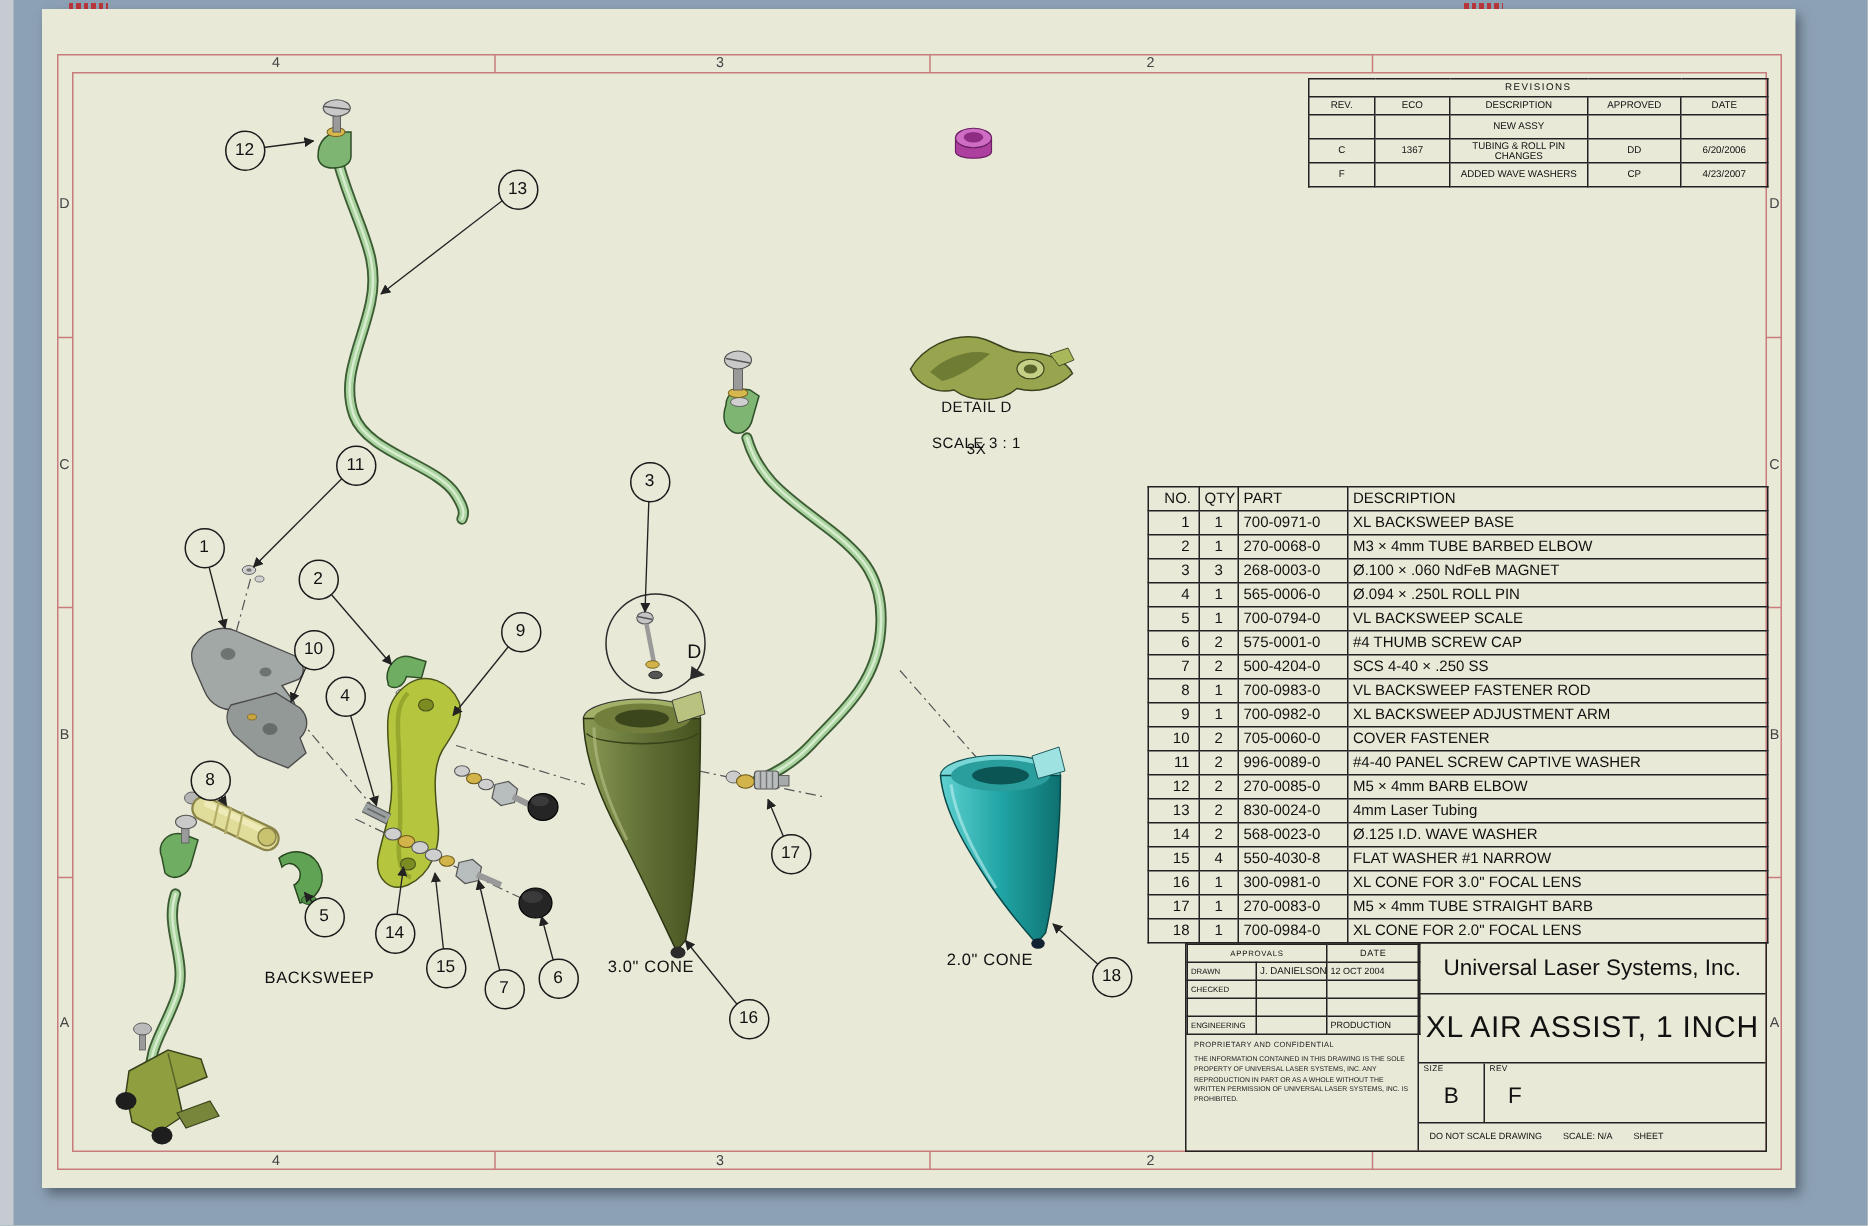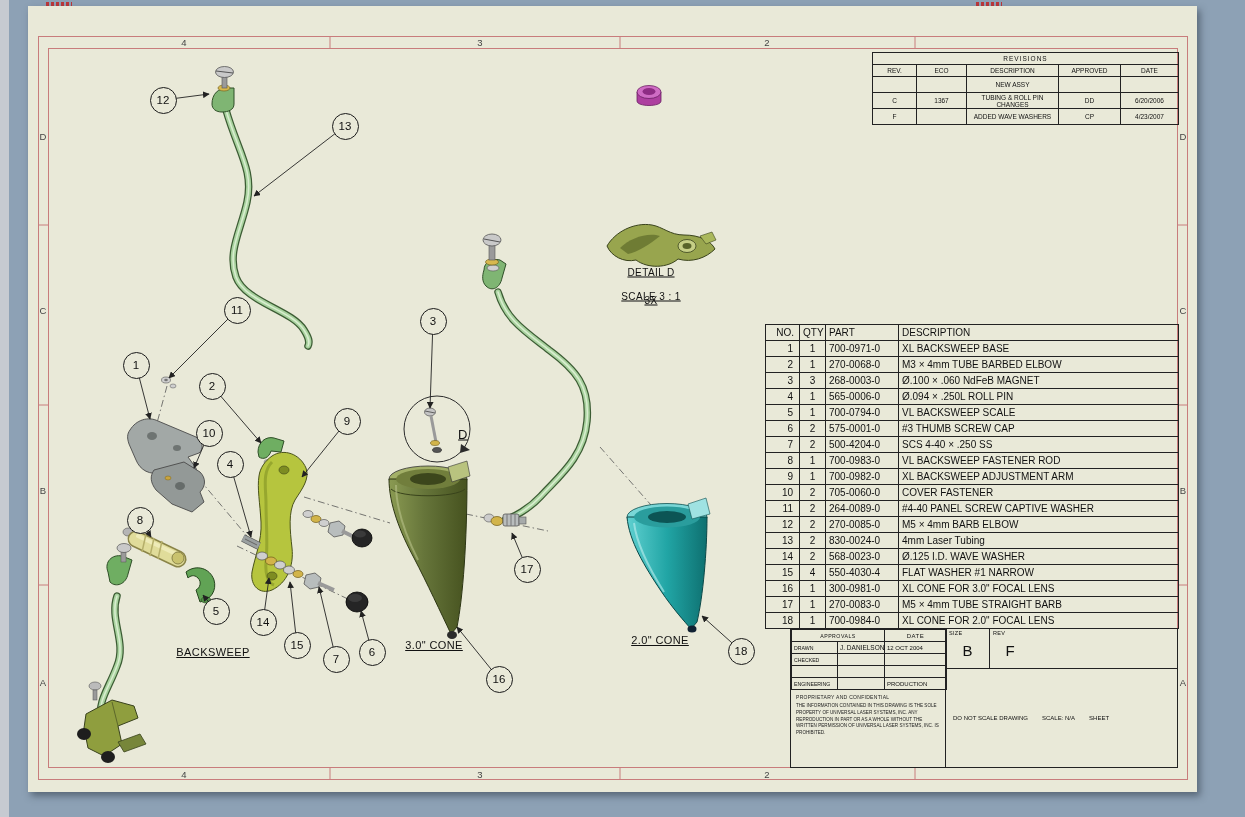--- a/index.html
+++ b/index.html
@@ -25,7 +25,7 @@
   .zone-label { position:absolute; transform:translate(-50%,-50%); font-size:9.5px; color:#444; }
   .balloon { position:absolute; width:27px; height:27px; border:1.4px solid #1a1a1a; border-radius:50%;
     background:#e9e9d8; color:#111; font-size:11.5px; display:flex; align-items:center; justify-content:center; }
-  .draw-label { position:absolute; transform:translate(-50%,-50%); color:#111; letter-spacing:.4px; white-space:nowrap;text-decoration:underline; }
+  .draw-label { position:absolute; transform:translate(-50%,-50%); color:#111; letter-spacing:.4px; white-space:nowrap; }
   
   table { border-collapse:collapse; background:transparent; color:#111; }
   td, th { border:1px solid #222; font-weight:normal; }

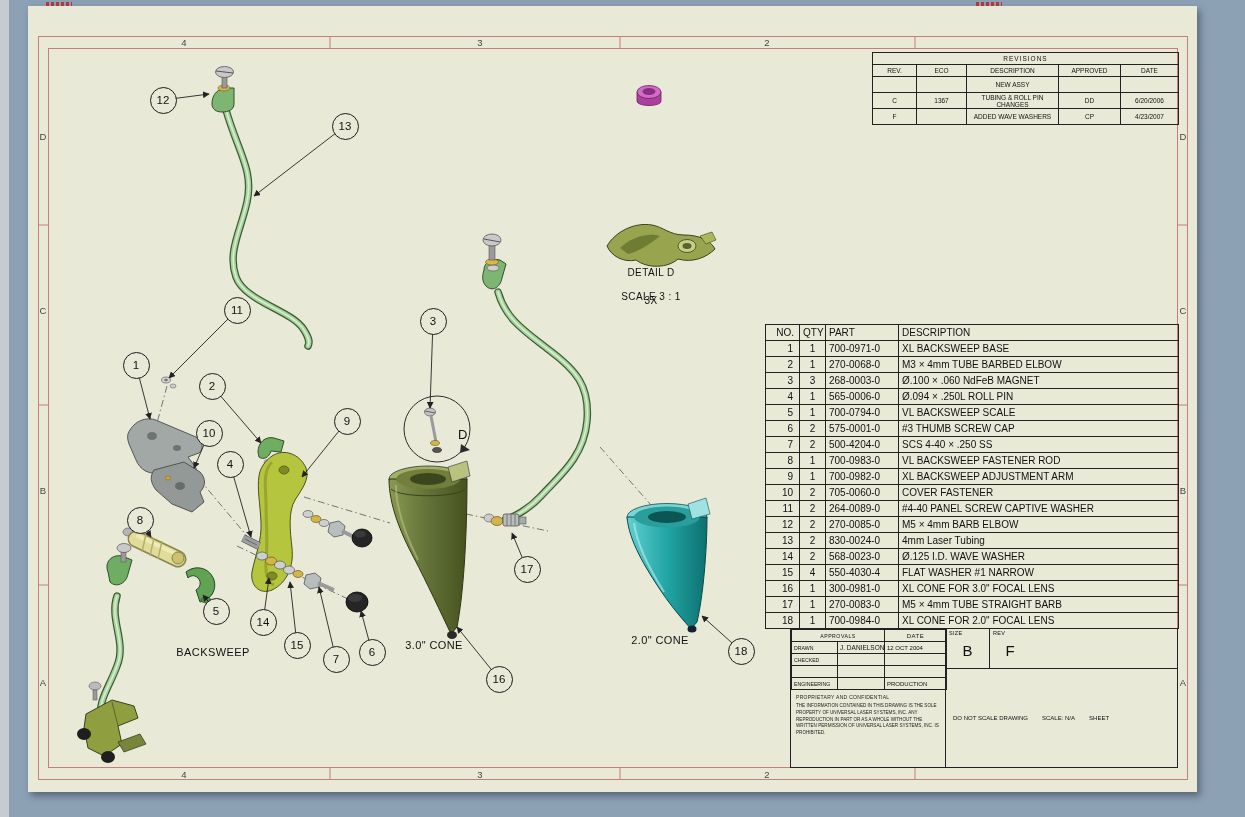--- a/index.html
+++ b/index.html
@@ -409,7 +409,7 @@
         <td>6</td>
           <td>2</td>
           <td>575-0001-0</td>
-          <td>#3 THUMB SCREW CAP</td>
+          <td>#4 THUMB SCREW CAP</td>
       </tr>
         <tr>
         <td>7</td>

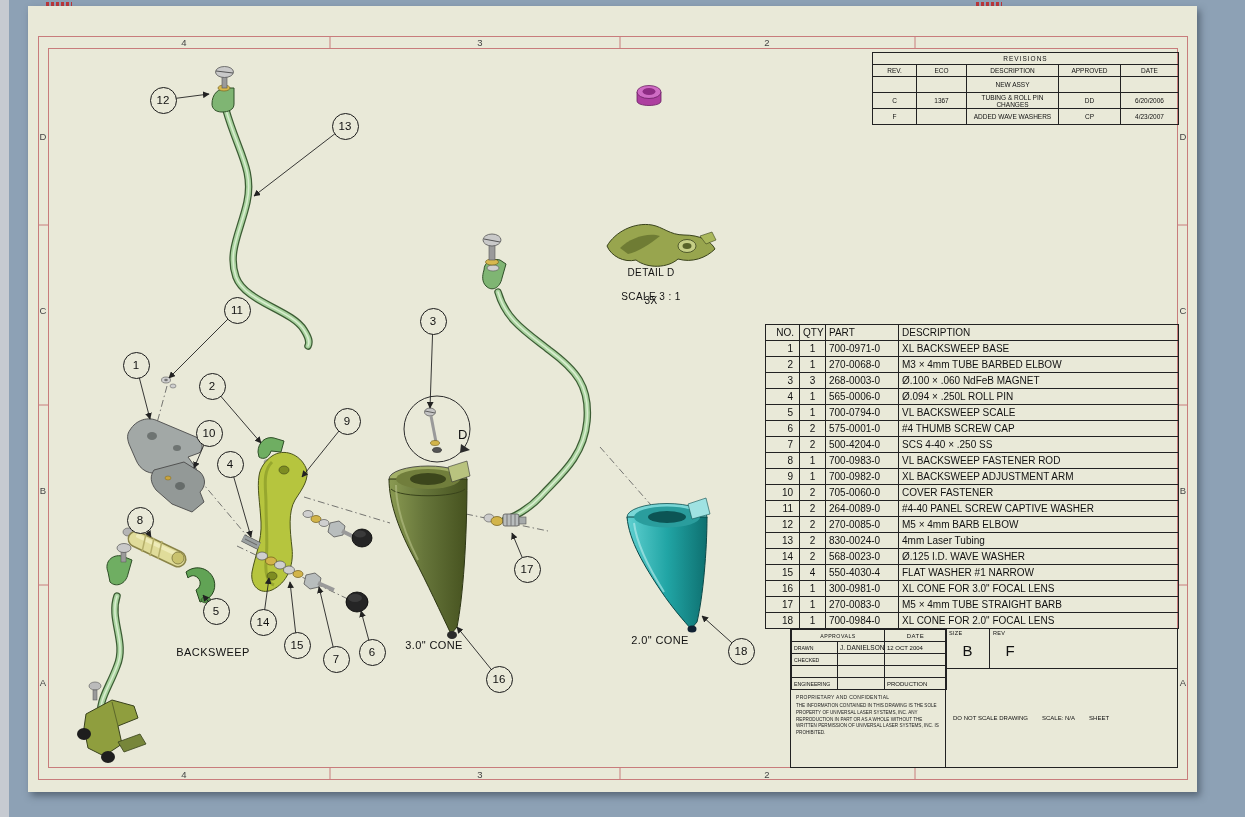--- a/index.html
+++ b/index.html
@@ -438,7 +438,7 @@
         <tr>
         <td>11</td>
           <td>2</td>
-          <td>264-0089-0</td>
+          <td>996-0089-0</td>
           <td>#4-40 PANEL SCREW CAPTIVE WASHER</td>
       </tr>
         <tr>

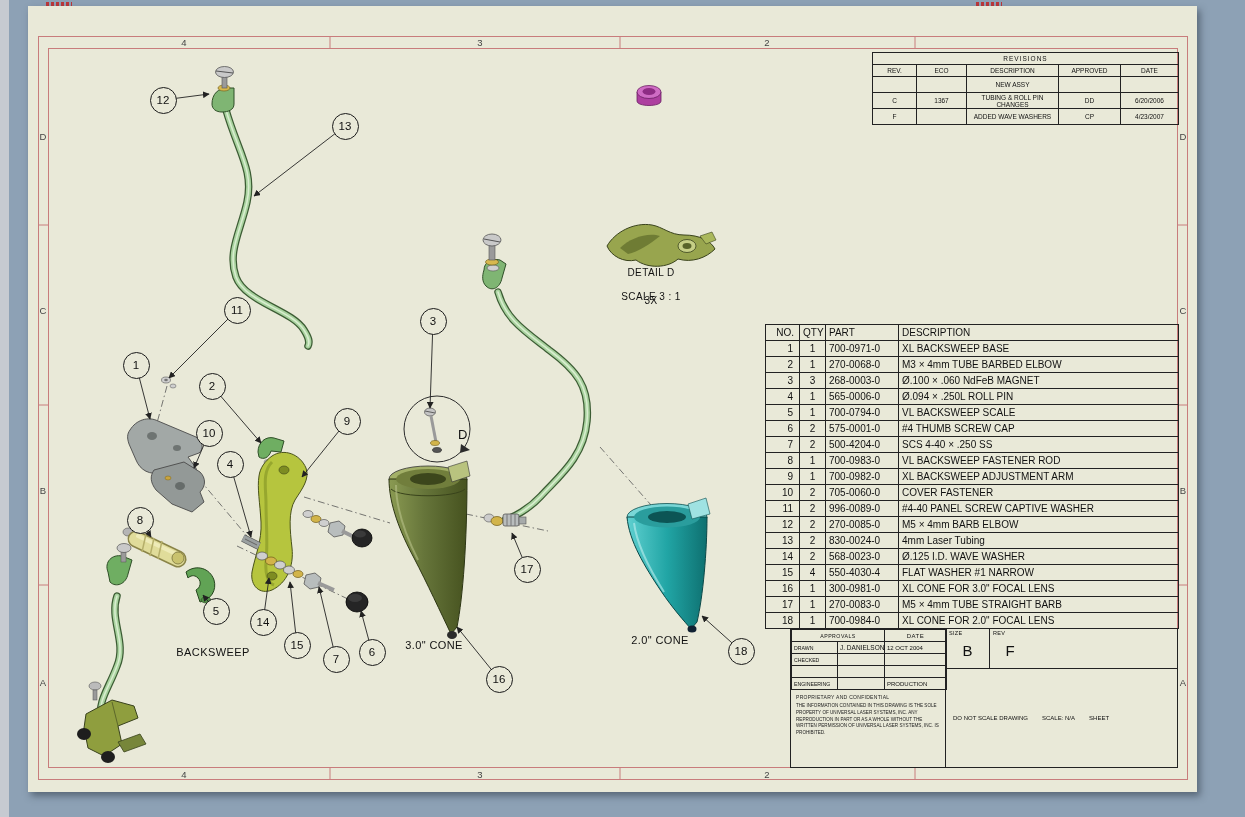--- a/index.html
+++ b/index.html
@@ -462,7 +462,7 @@
         <tr>
         <td>15</td>
           <td>4</td>
-          <td>550-4030-4</td>
+          <td>550-4030-8</td>
           <td>FLAT WASHER #1 NARROW</td>
       </tr>
         <tr>

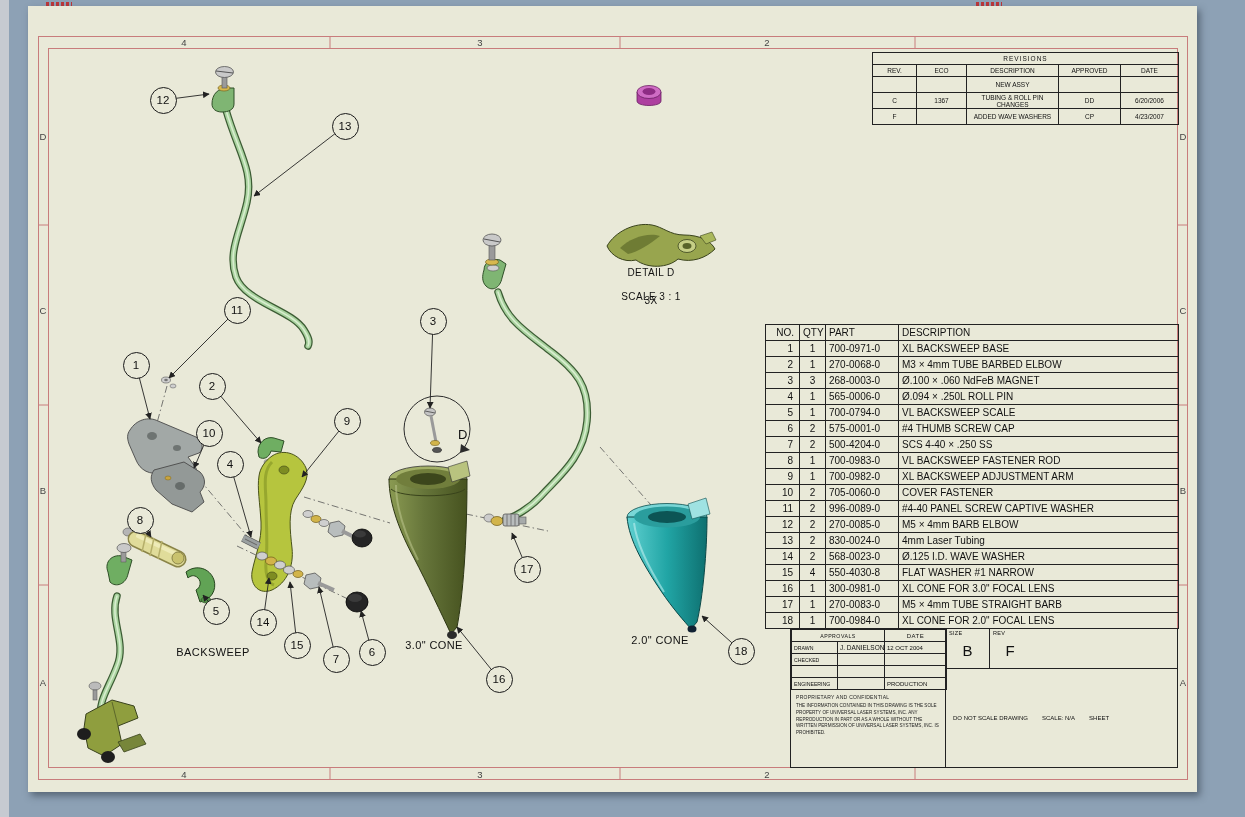--- a/index.html
+++ b/index.html
@@ -530,6 +530,7 @@
       </div>
     </div>
     <div class="tb-right">
+      <div class="company">Universal Laser Systems, Inc.</div>
       <div class="numrow">
         <div class="size-cell">
           <span class="cell-lbl">SIZE</span>

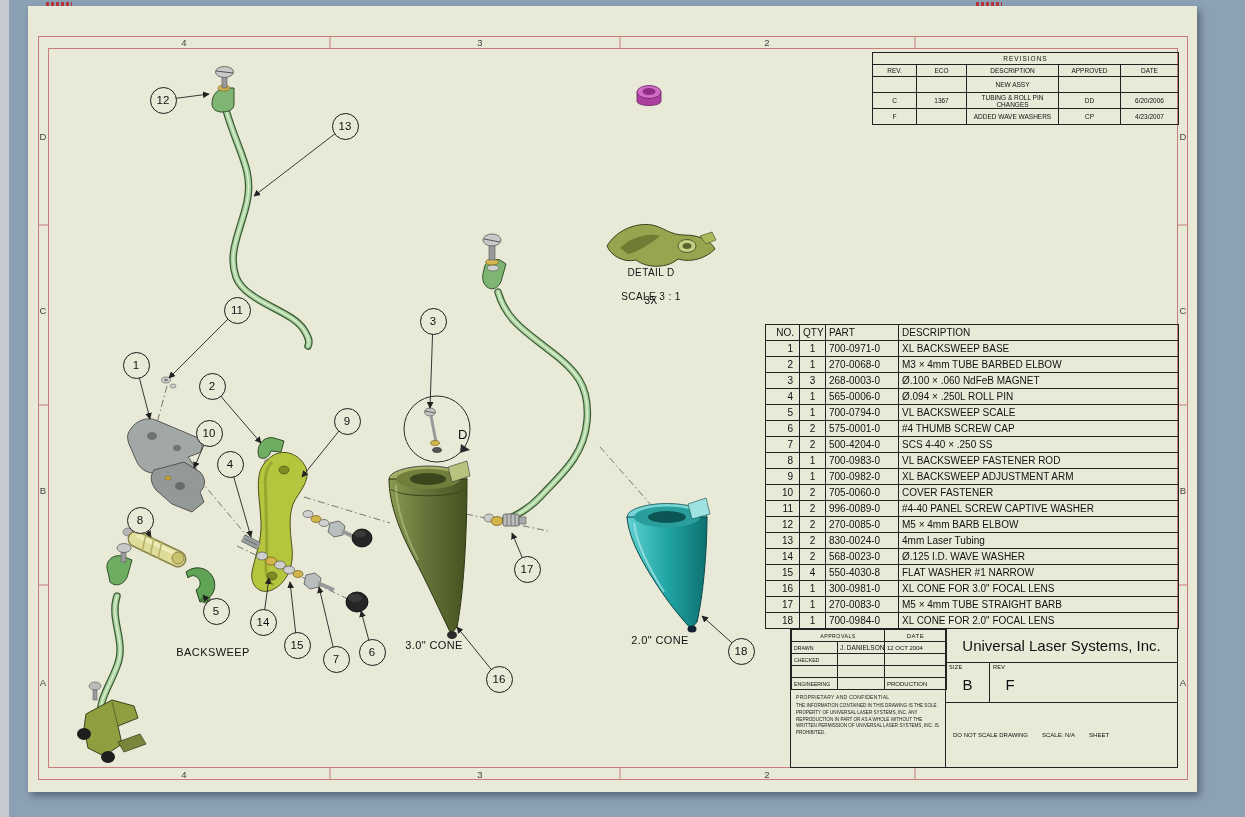--- a/index.html
+++ b/index.html
@@ -531,6 +531,7 @@
     </div>
     <div class="tb-right">
       <div class="company">Universal Laser Systems, Inc.</div>
+      <div class="tb-title">XL AIR ASSIST, 1 INCH</div>
       <div class="numrow">
         <div class="size-cell">
           <span class="cell-lbl">SIZE</span>

